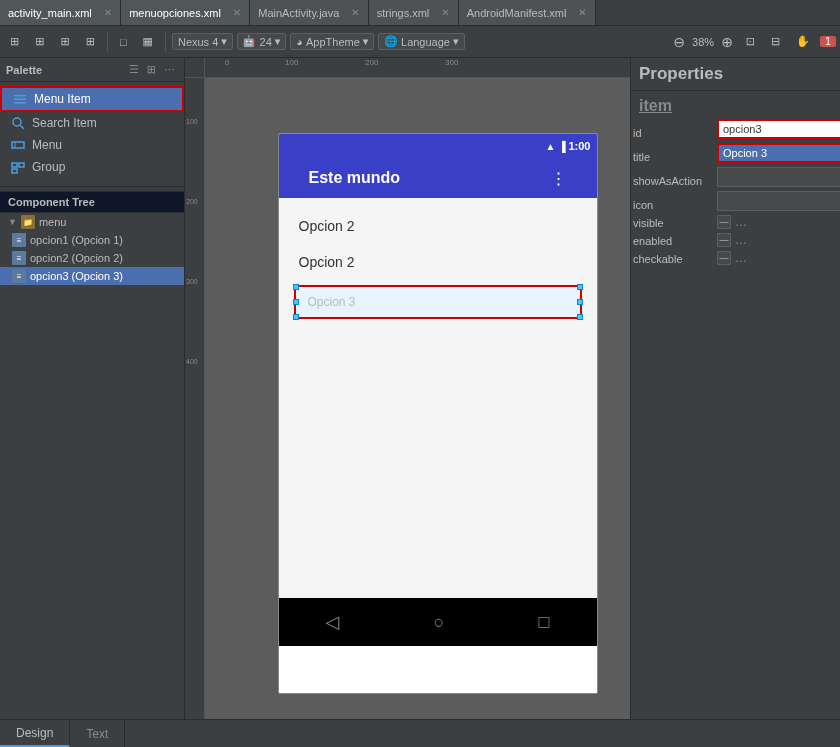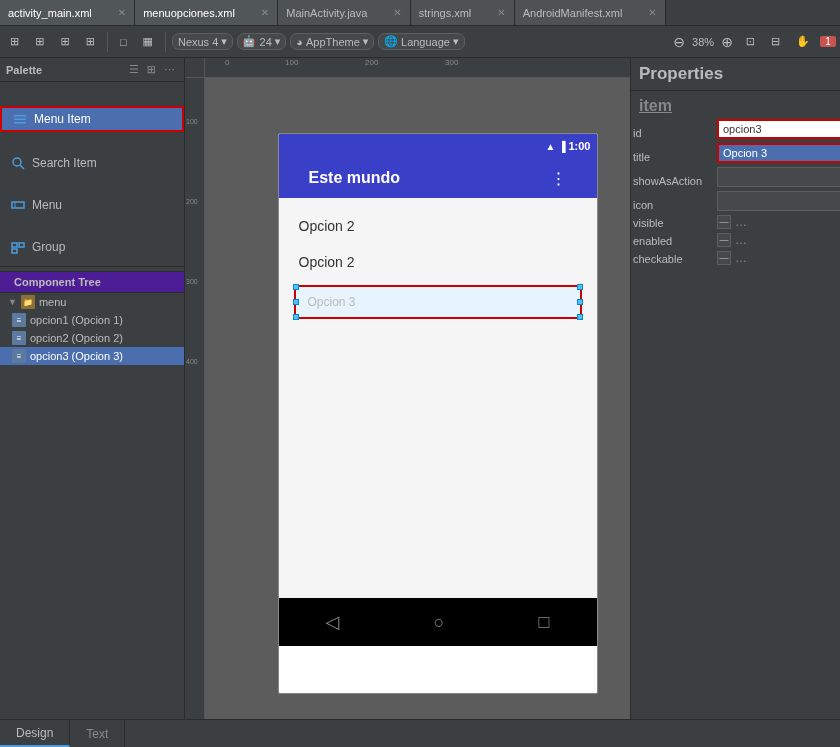--- a/index.html
+++ b/index.html
@@ -7,7 +7,7 @@
 
     
     .tab-bar { display: flex; background: #3c3f41; border-bottom: 1px solid #2b2b2b; height: 26px; align-items: stretch; flex-shrink: 0; }
-    .tab { display: flex; align-items: center; padding: 2px 8px; background: #4e5254; border-right: 1px solid #2b2b2b; font-size: 11px; color: #bbbbbb; cursor: pointer; gap: 22px; white-space: nowrap; }
+    .tab { display: flex; align-items: center; padding: 2px 8px; background: #4e5254; border-right: 1px solid #2b2b2b; font-size: 11px; color: #bbbbbb; cursor: pointer; gap: 8px; white-space: nowrap; }
     .tab.active { background: #515658; color: #ffffff; }
     .tab-close { font-size: 10px; color: #888; margin-left: 4px; cursor: pointer; }
 

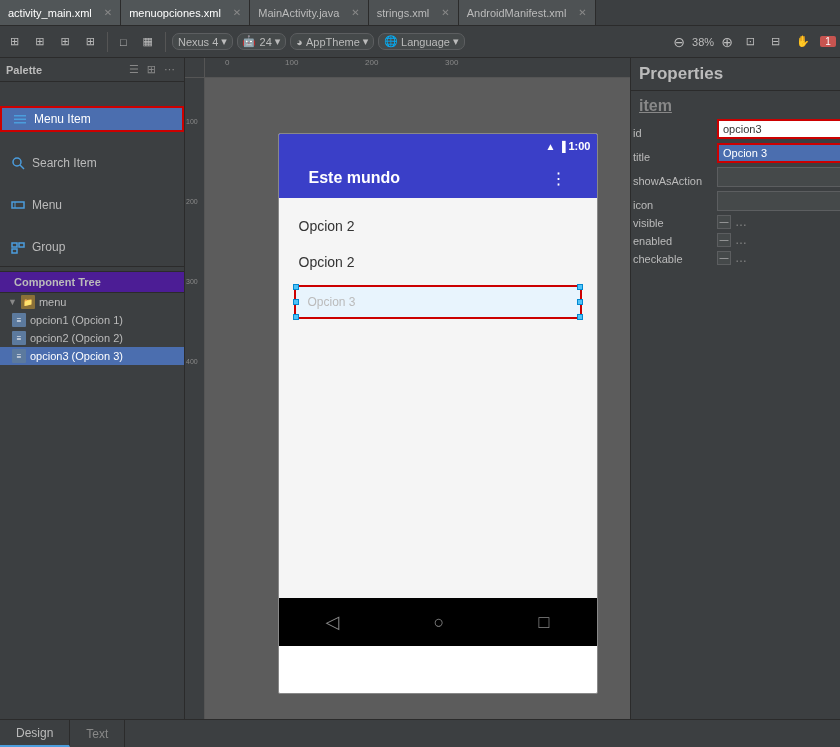--- a/index.html
+++ b/index.html
@@ -15,7 +15,7 @@
     .toolbar { display: flex; align-items: center; background: #3c3f41; border-bottom: 1px solid #2b2b2b; height: 32px; padding: 0 4px; gap: 4px; flex-shrink: 0; }
     .toolbar-btn { background: none; border: 1px solid transparent; color: #bbbbbb; padding: 2px 5px; cursor: pointer; font-size: 11px; border-radius: 2px; }
     .toolbar-sep { width: 1px; height: 20px; background: #555; margin: 0 2px; }
-    .device-selector { display: flex; align-items: center; gap: 3px; background: #45494a; border: 1px solid #5c5e60; border-radius: 7px; padding: 1px 5px; cursor: pointer; font-size: 11px; color: #bbbbbb; }
+    .device-selector { display: flex; align-items: center; gap: 3px; background: #45494a; border: 1px solid #5c5e60; border-radius: 2px; padding: 1px 5px; cursor: pointer; font-size: 11px; color: #bbbbbb; }
     .zoom-btn { background: none; border: none; color: #bbbbbb; cursor: pointer; font-size: 14px; padding: 0 3px; }
     .error-badge { background: #c75450; color: white; font-size: 10px; border-radius: 2px; padding: 0 4px; min-width: 16px; text-align: center; }
 

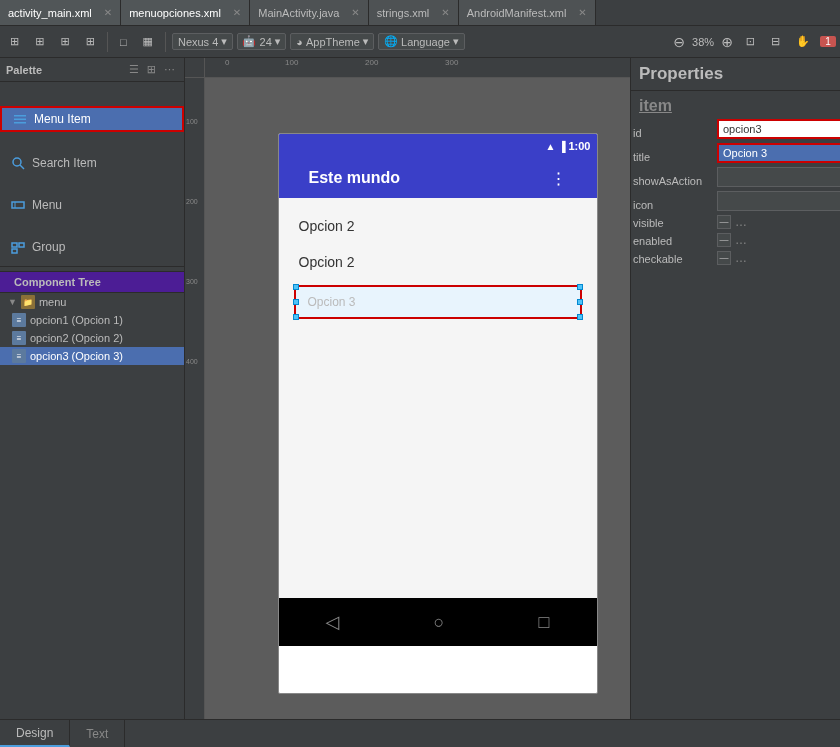--- a/index.html
+++ b/index.html
@@ -30,7 +30,7 @@
     .panel-header-icon { background: none; border: none; color: #888; cursor: pointer; font-size: 11px; padding: 1px 3px; }
 
     .palette-items { padding: 4px 0; }
-    .palette-item { display: flex; align-items: center; gap: 6px; padding: 3px 10px; cursor: pointer; font-size: 12px; color: #bbbbbb; margin-top: 20px; }
+    .palette-item { display: flex; align-items: center; gap: 6px; padding: 3px 10px; cursor: pointer; font-size: 12px; color: #bbbbbb; }
     .palette-item.selected { background: #4b6eaf; color: white; border: 2px solid #cc0000; }
     .palette-item-icon { width: 16px; height: 16px; display: flex; align-items: center; justify-content: center; }
 

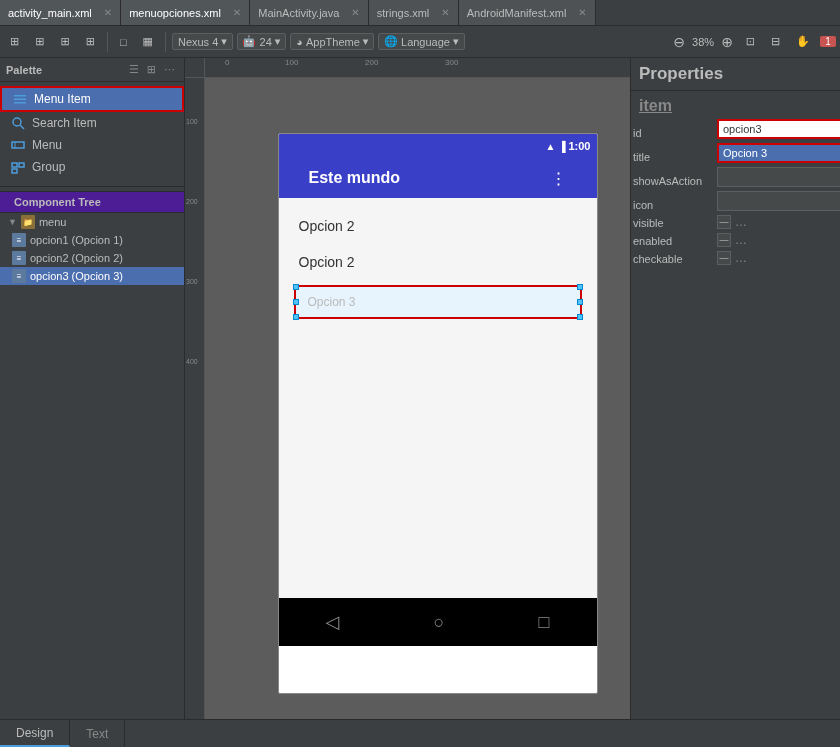--- a/index.html
+++ b/index.html
@@ -38,7 +38,7 @@
 
     
     .comp-tree { border-top: 1px solid #2b2b2b; padding: 0; }
-    .comp-tree-header { padding: 4px 14px; font-size: 11px; font-weight: bold; color: #bbbbbb; border-bottom: 1px solid #2b2b2b; background: #4c1d95; }
+    .comp-tree-header { padding: 4px 8px; font-size: 11px; font-weight: bold; color: #bbbbbb; border-bottom: 1px solid #2b2b2b; background: #0f172a; }
     .tree-item { display: flex; align-items: center; gap: 4px; padding: 2px 8px; cursor: pointer; font-size: 11px; color: #bbbbbb; }
     .tree-item.selected { background: #4b6eaf; color: white; }
     .tree-indent { padding-left: 12px; }

